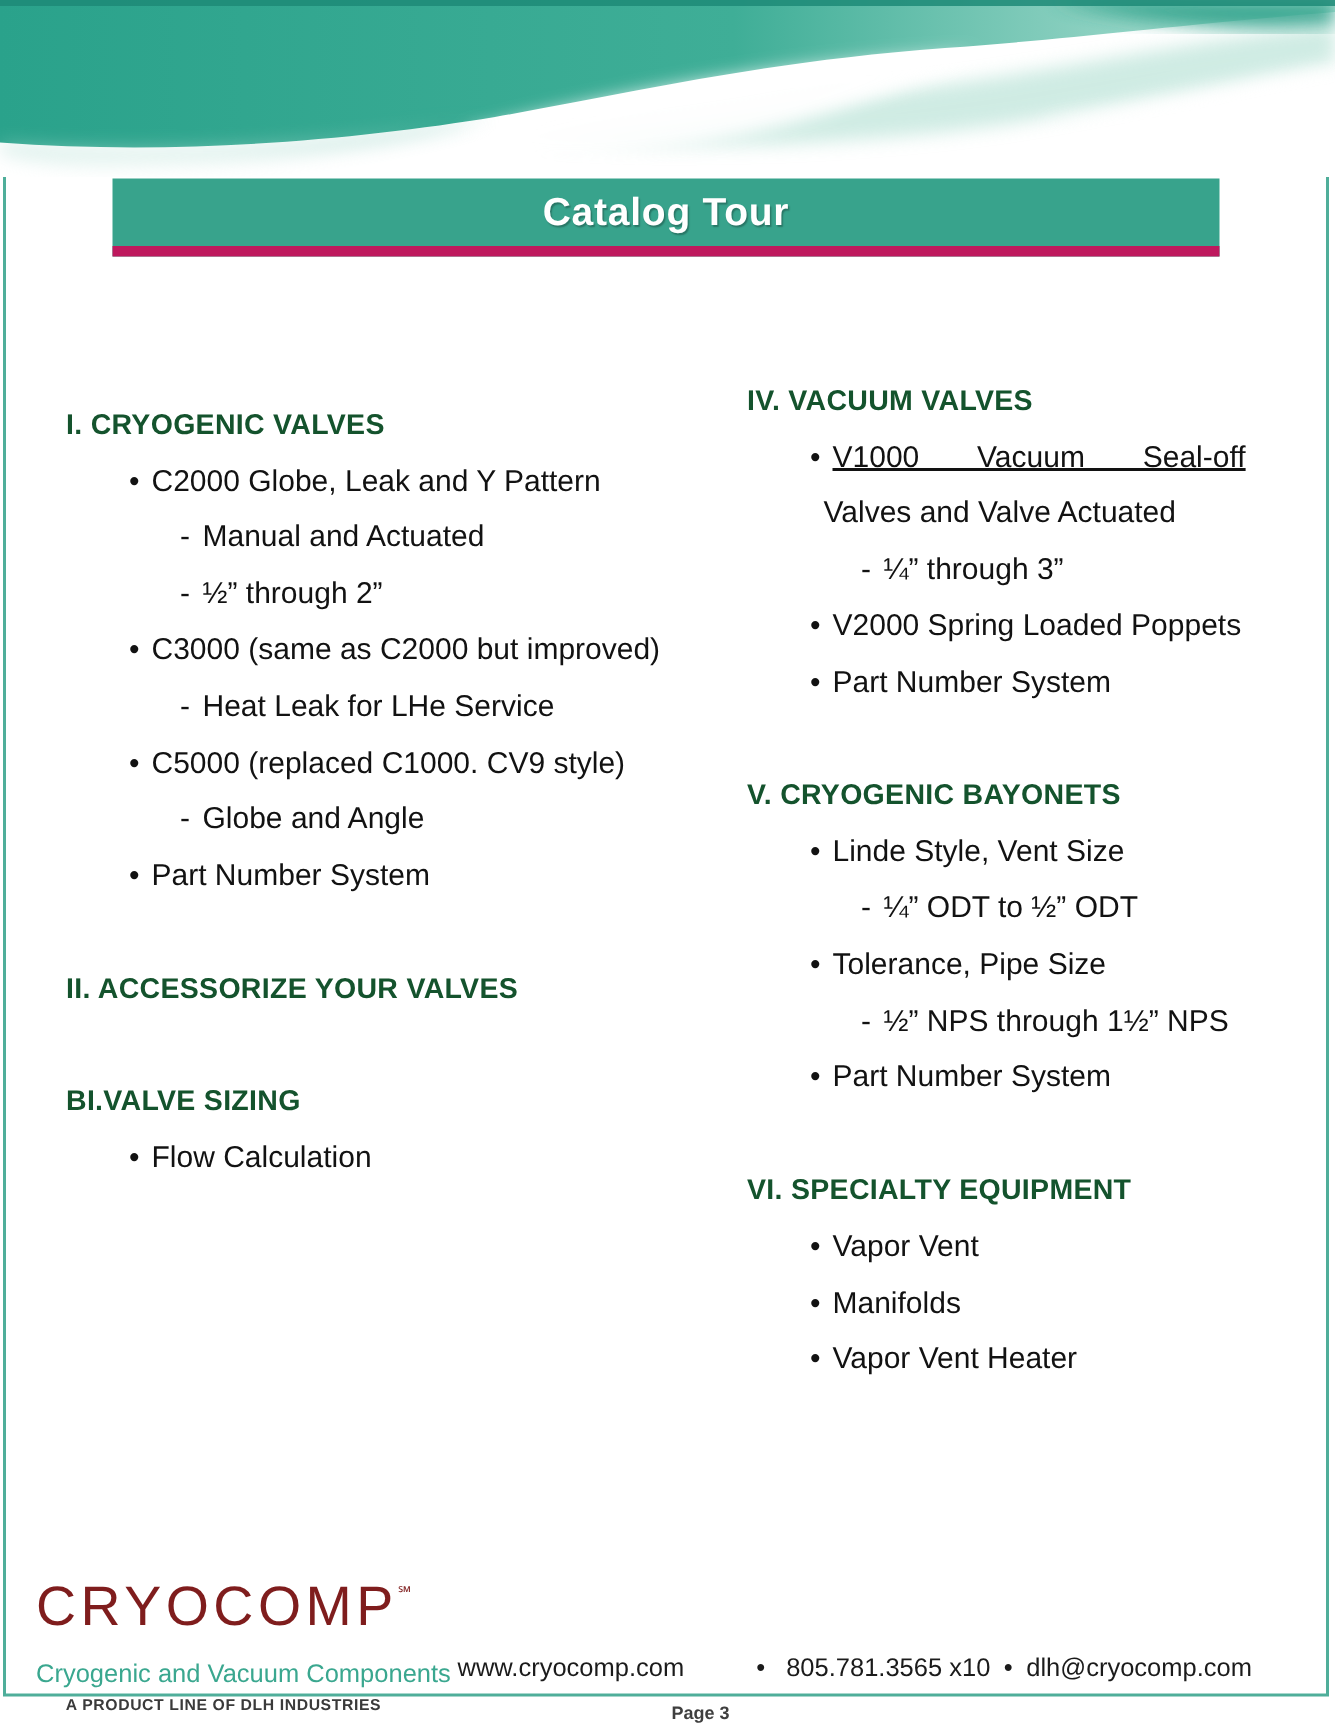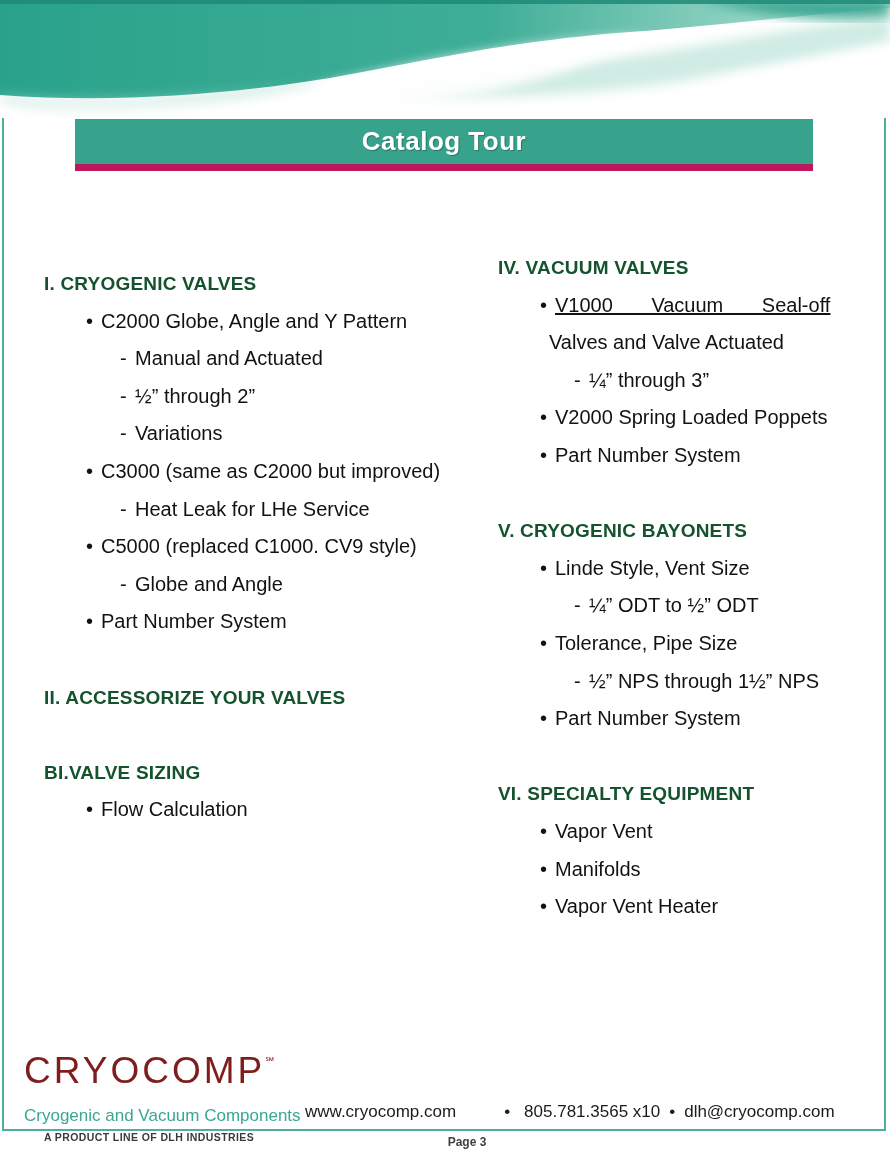--- a/index.html
+++ b/index.html
@@ -106,7 +106,7 @@
   <div class="col" id="col-left">
       <div class="section">
         <div class="heading">I. CRYOGENIC VALVES</div>
-        <div class="line bullet"><span class="marker">•</span><span class="txt">C2000 Globe, Angle and Y Pattern</span></div>
+        <div class="line bullet"><span class="marker">•</span><span class="txt">C2000 Globe, Leak and Y Pattern</span></div>
         <div class="line dash"><span class="marker">-</span><span class="txt">Manual and Actuated</span></div>
         <div class="line dash"><span class="marker">-</span><span class="txt">½” through 2”</span></div>
         <div class="line dash"><span class="marker">-</span><span class="txt">Variations</span></div>

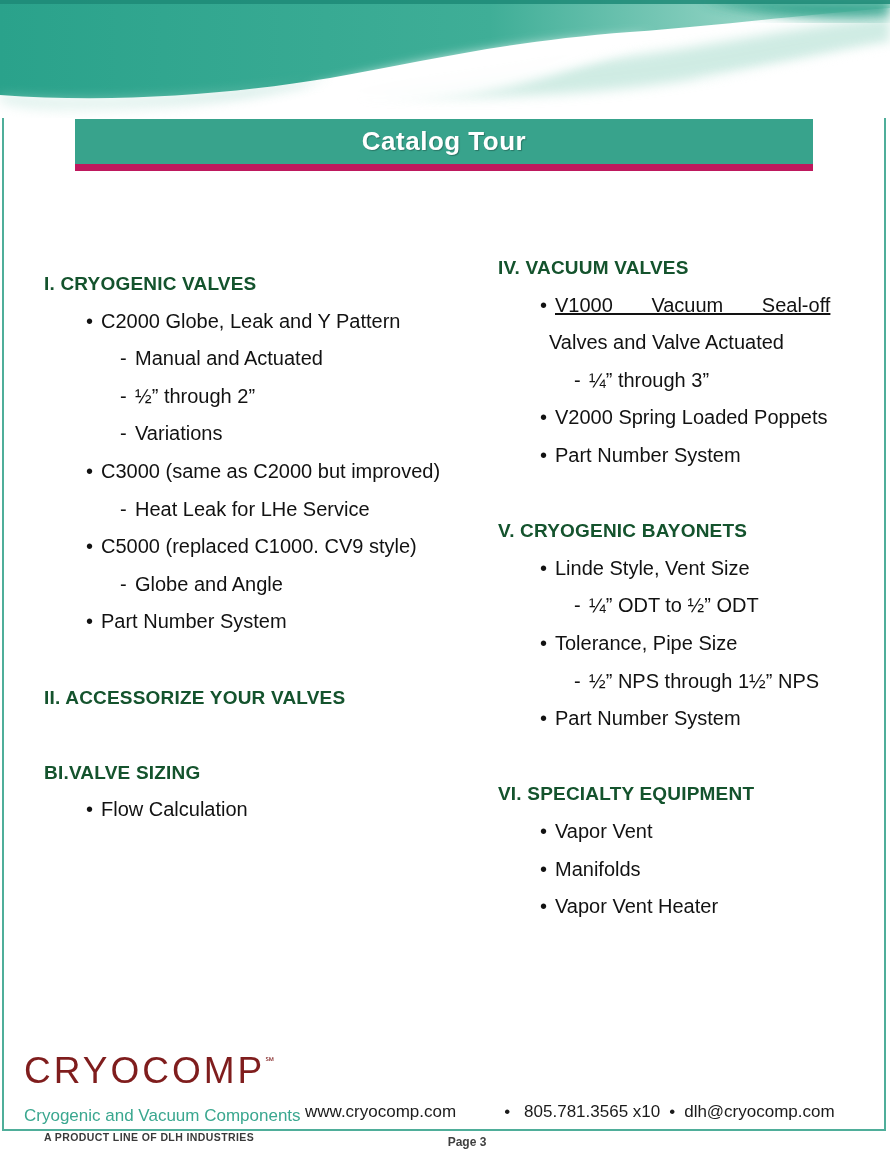--- a/index.html
+++ b/index.html
@@ -109,7 +109,6 @@
         <div class="line bullet"><span class="marker">•</span><span class="txt">C2000 Globe, Leak and Y Pattern</span></div>
         <div class="line dash"><span class="marker">-</span><span class="txt">Manual and Actuated</span></div>
         <div class="line dash"><span class="marker">-</span><span class="txt">½” through 2”</span></div>
-        <div class="line dash"><span class="marker">-</span><span class="txt">Variations</span></div>
         <div class="line bullet"><span class="marker">•</span><span class="txt">C3000 (same as C2000 but improved)</span></div>
         <div class="line dash"><span class="marker">-</span><span class="txt">Heat Leak for LHe Service</span></div>
         <div class="line bullet"><span class="marker">•</span><span class="txt">C5000 (replaced C1000. CV9 style)</span></div>

